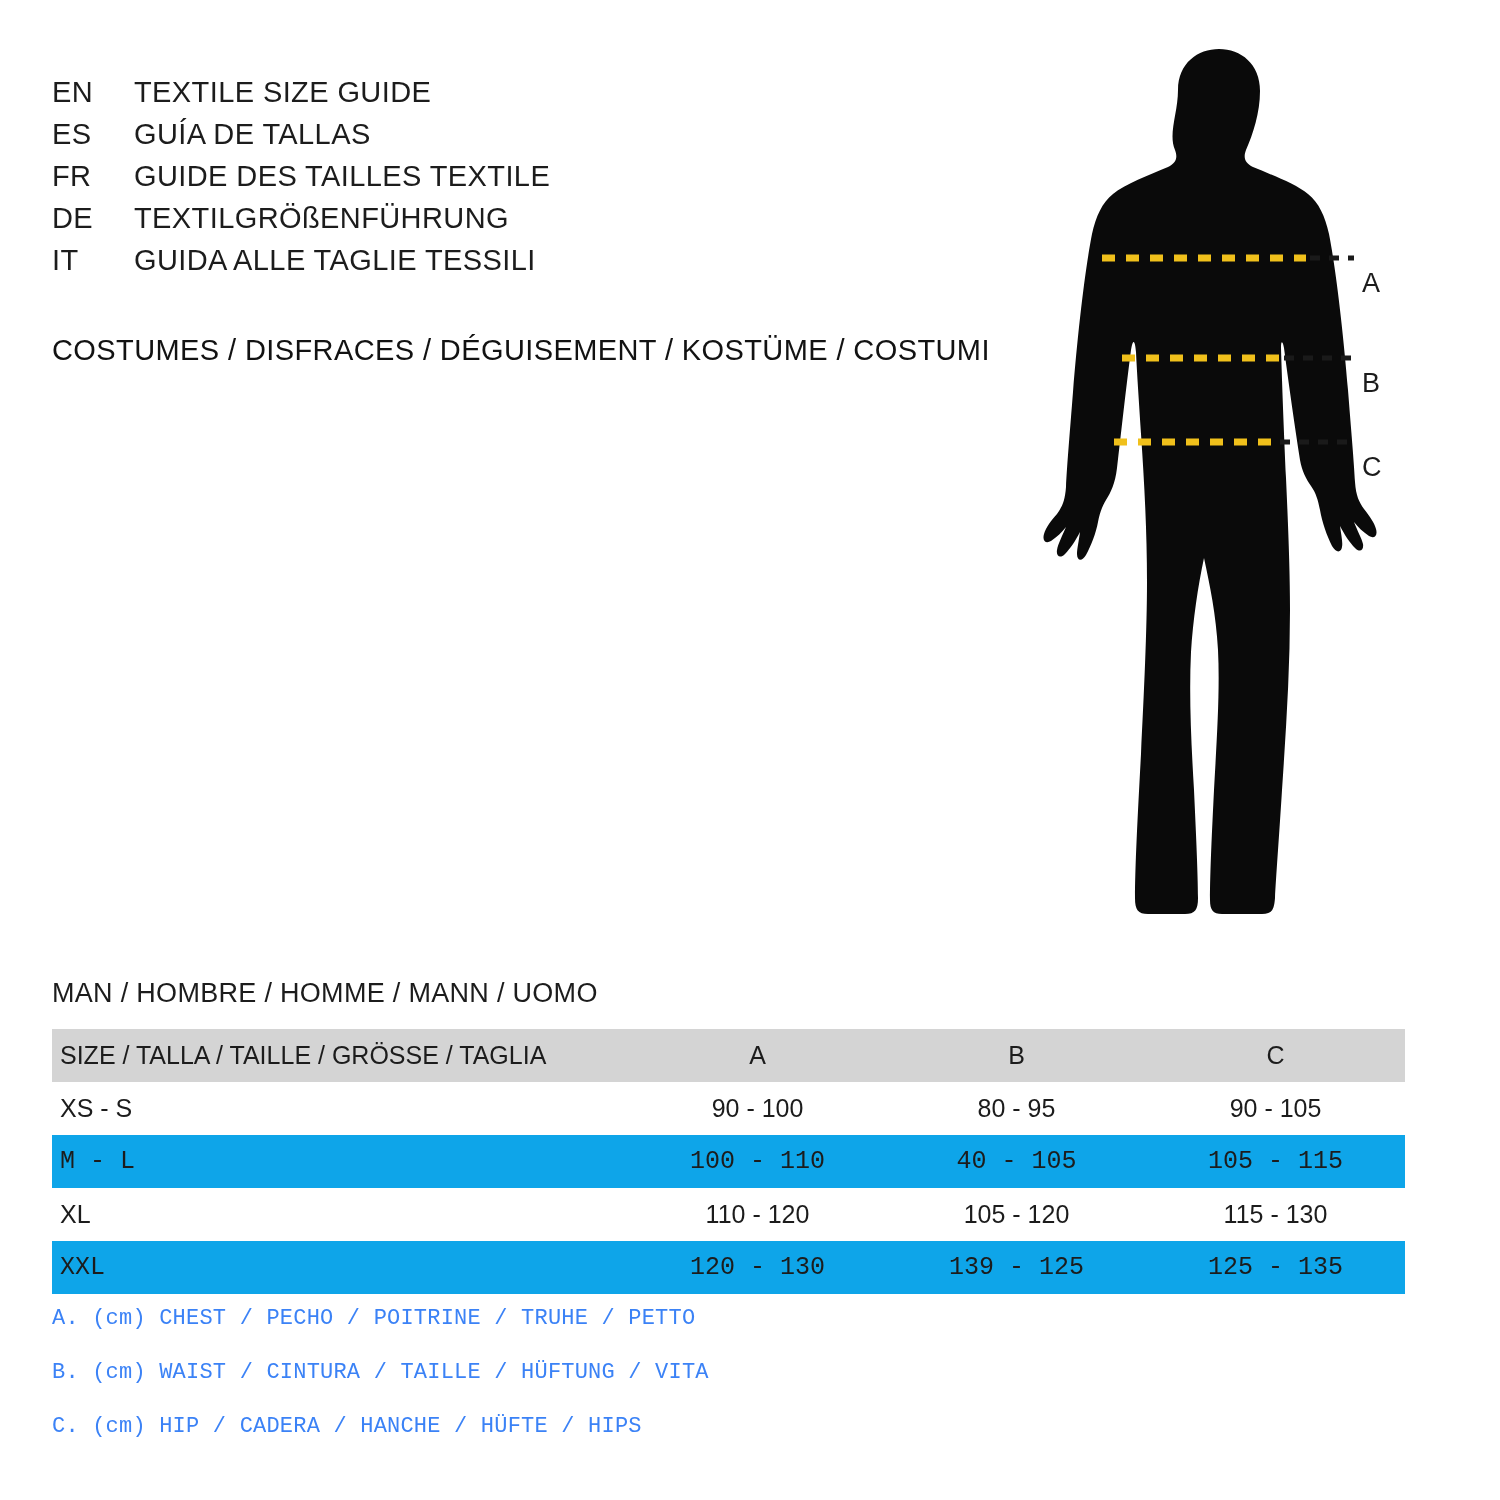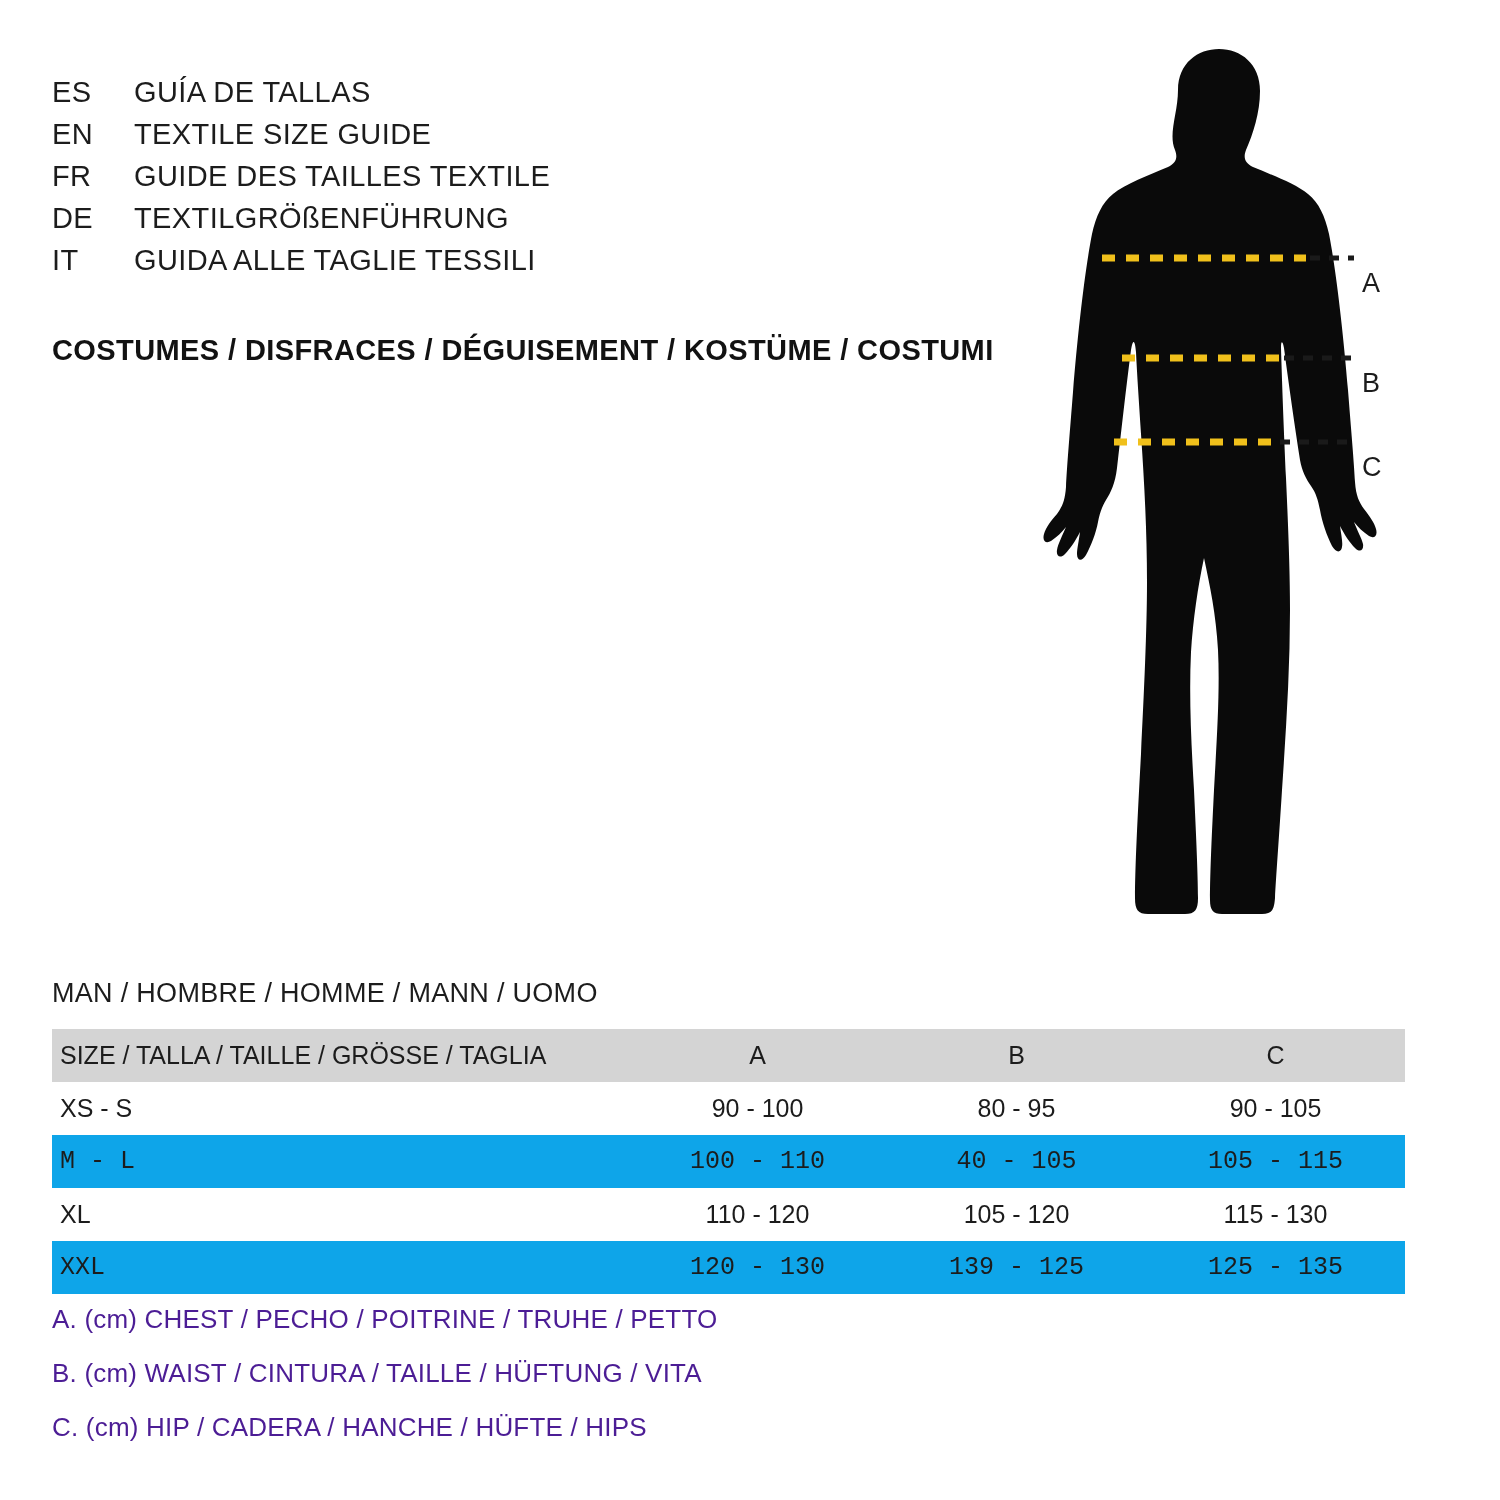--- a/index.html
+++ b/index.html
@@ -130,12 +130,12 @@
 
 <div class="lang-block">
   <div class="lang-row">
+    <div class="lang-code">EN</div>
+    <div class="lang-text">TEXTILE SIZE GUIDE</div>
+  </div>
+  <div class="lang-row">
     <div class="lang-code">ES</div>
     <div class="lang-text">GUÍA DE TALLAS</div>
-  </div>
-  <div class="lang-row">
-    <div class="lang-code">EN</div>
-    <div class="lang-text">TEXTILE SIZE GUIDE</div>
   </div>
   <div class="lang-row">
     <div class="lang-code">FR</div>

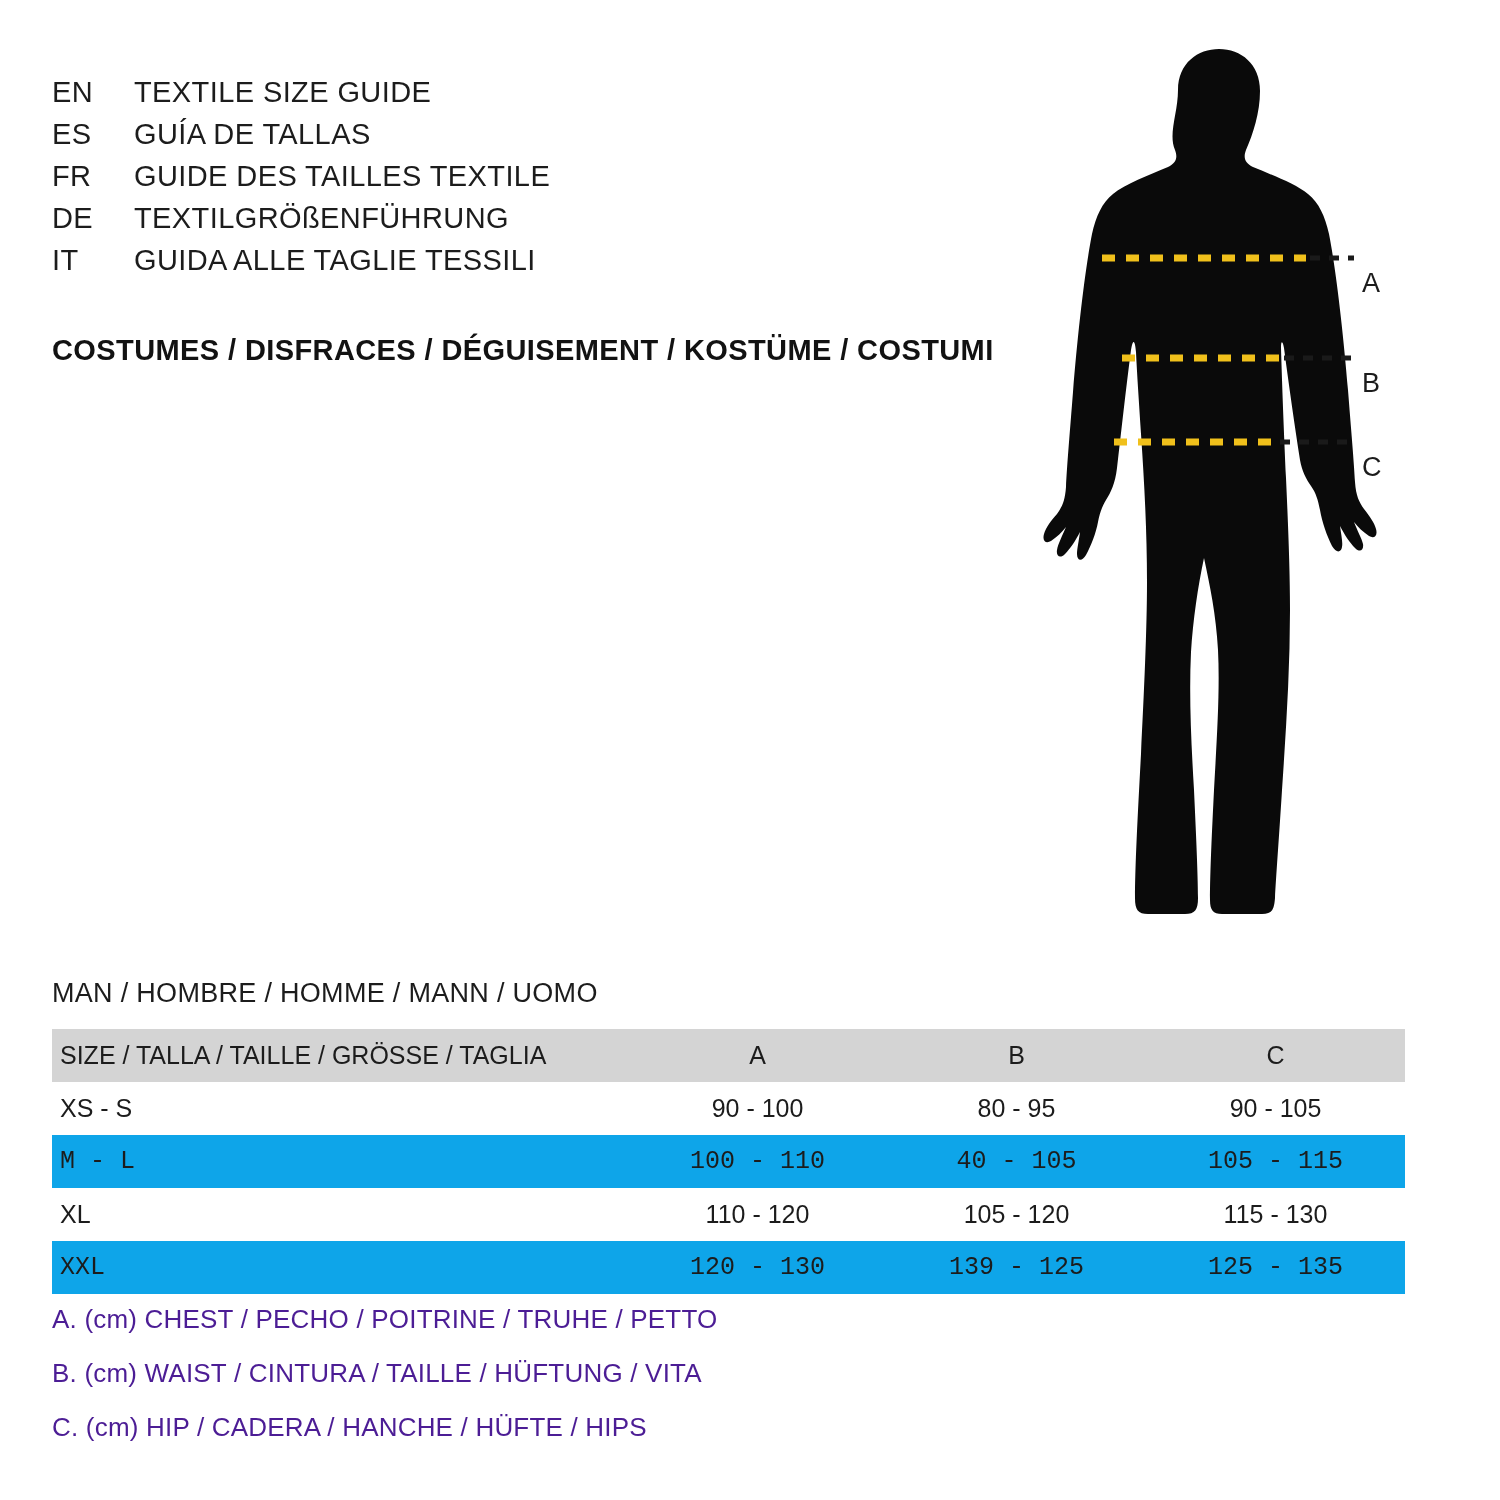--- a/index.html
+++ b/index.html
@@ -44,7 +44,7 @@
     left: 52px;
     top: 334px;
     font-size: 29px;
-    font-weight: bold;
+    font-weight: normal;
     letter-spacing: 0.4px;
     color: #121212;
   }

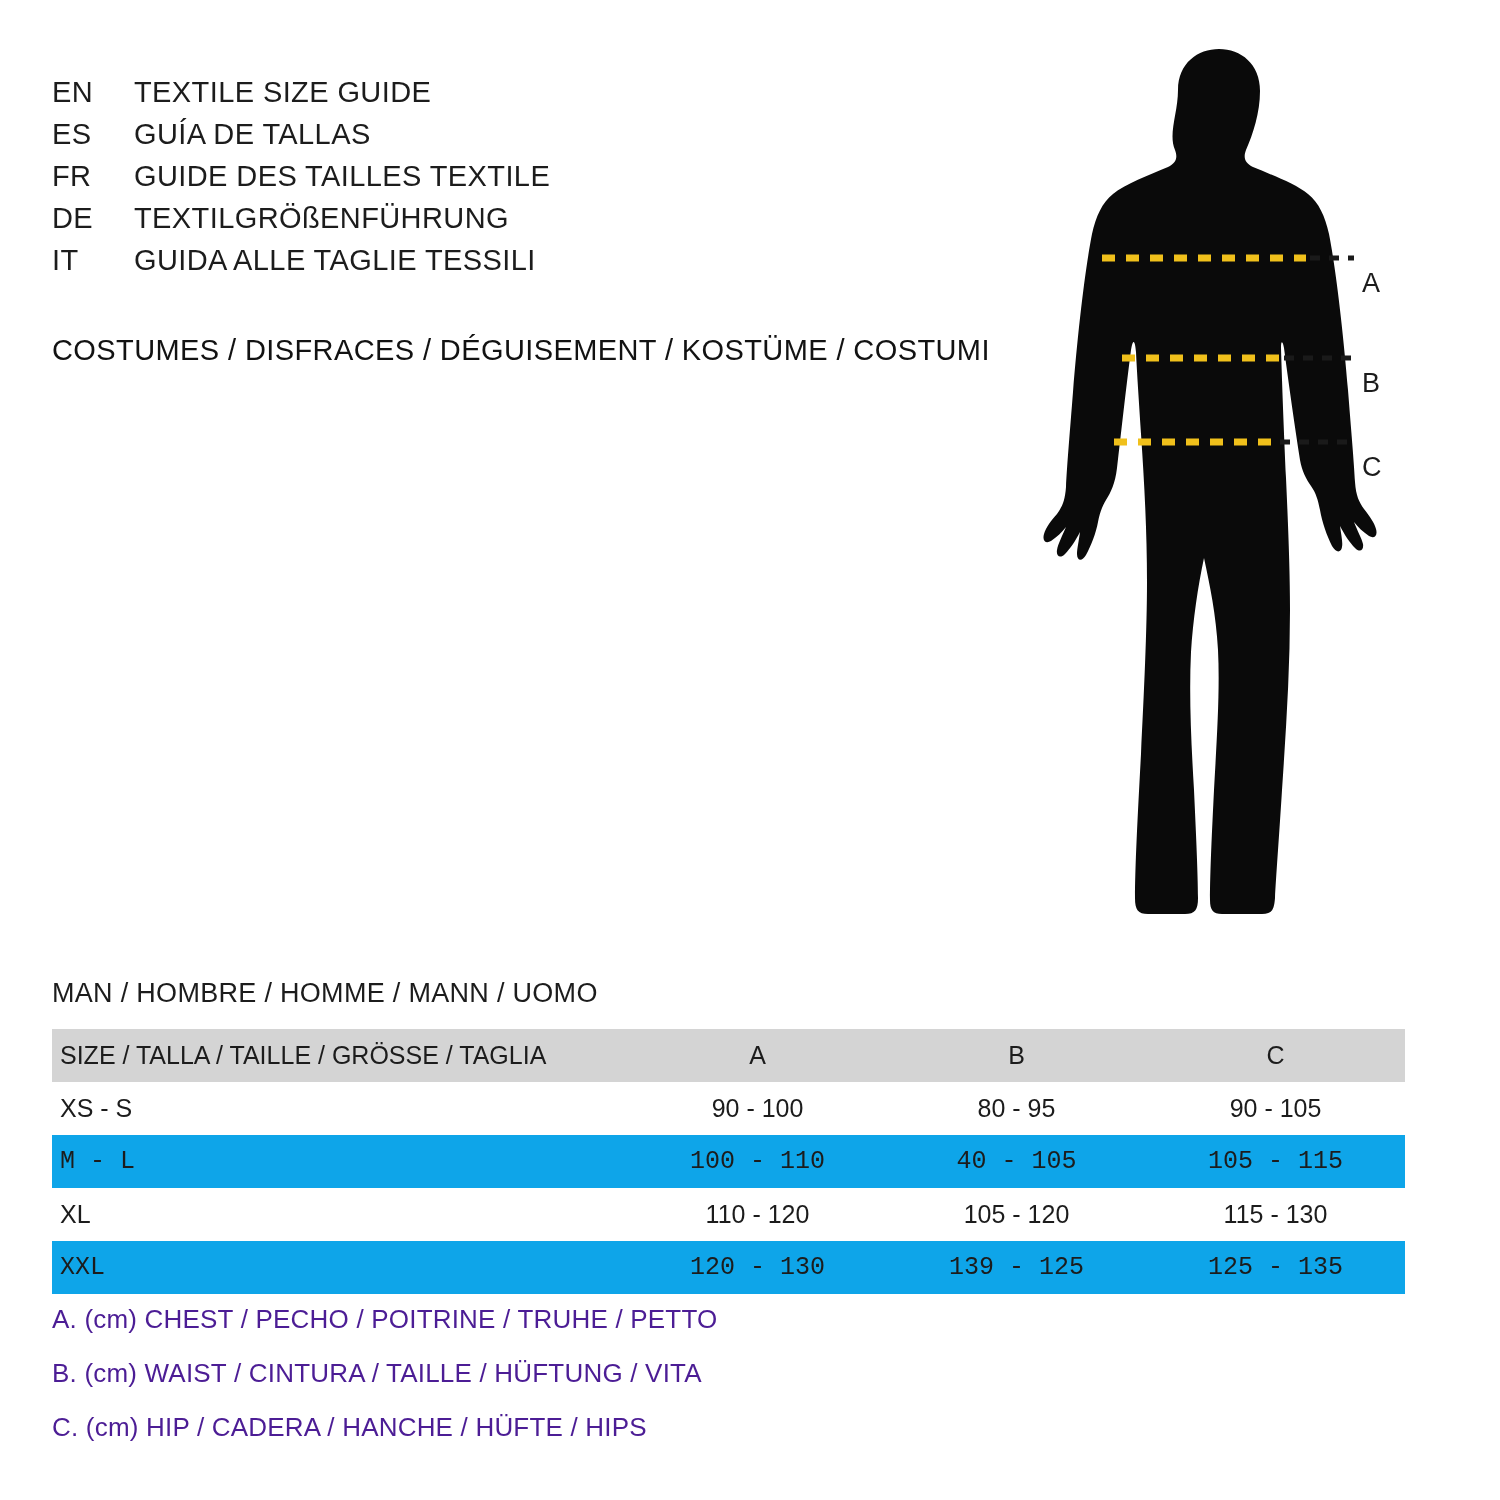--- a/index.html
+++ b/index.html
@@ -119,10 +119,11 @@
     width: 1100px;
   }
   .legend-row {
-    font-size: 26px;
+    font-size: 22px;
     line-height: 54px;
-    color: #4c1d95;
+    color: #3b82f6;
     letter-spacing: 0.2px;
+    font-family: Liberation Mono, monospace;
   }
 </style>
 </head>

